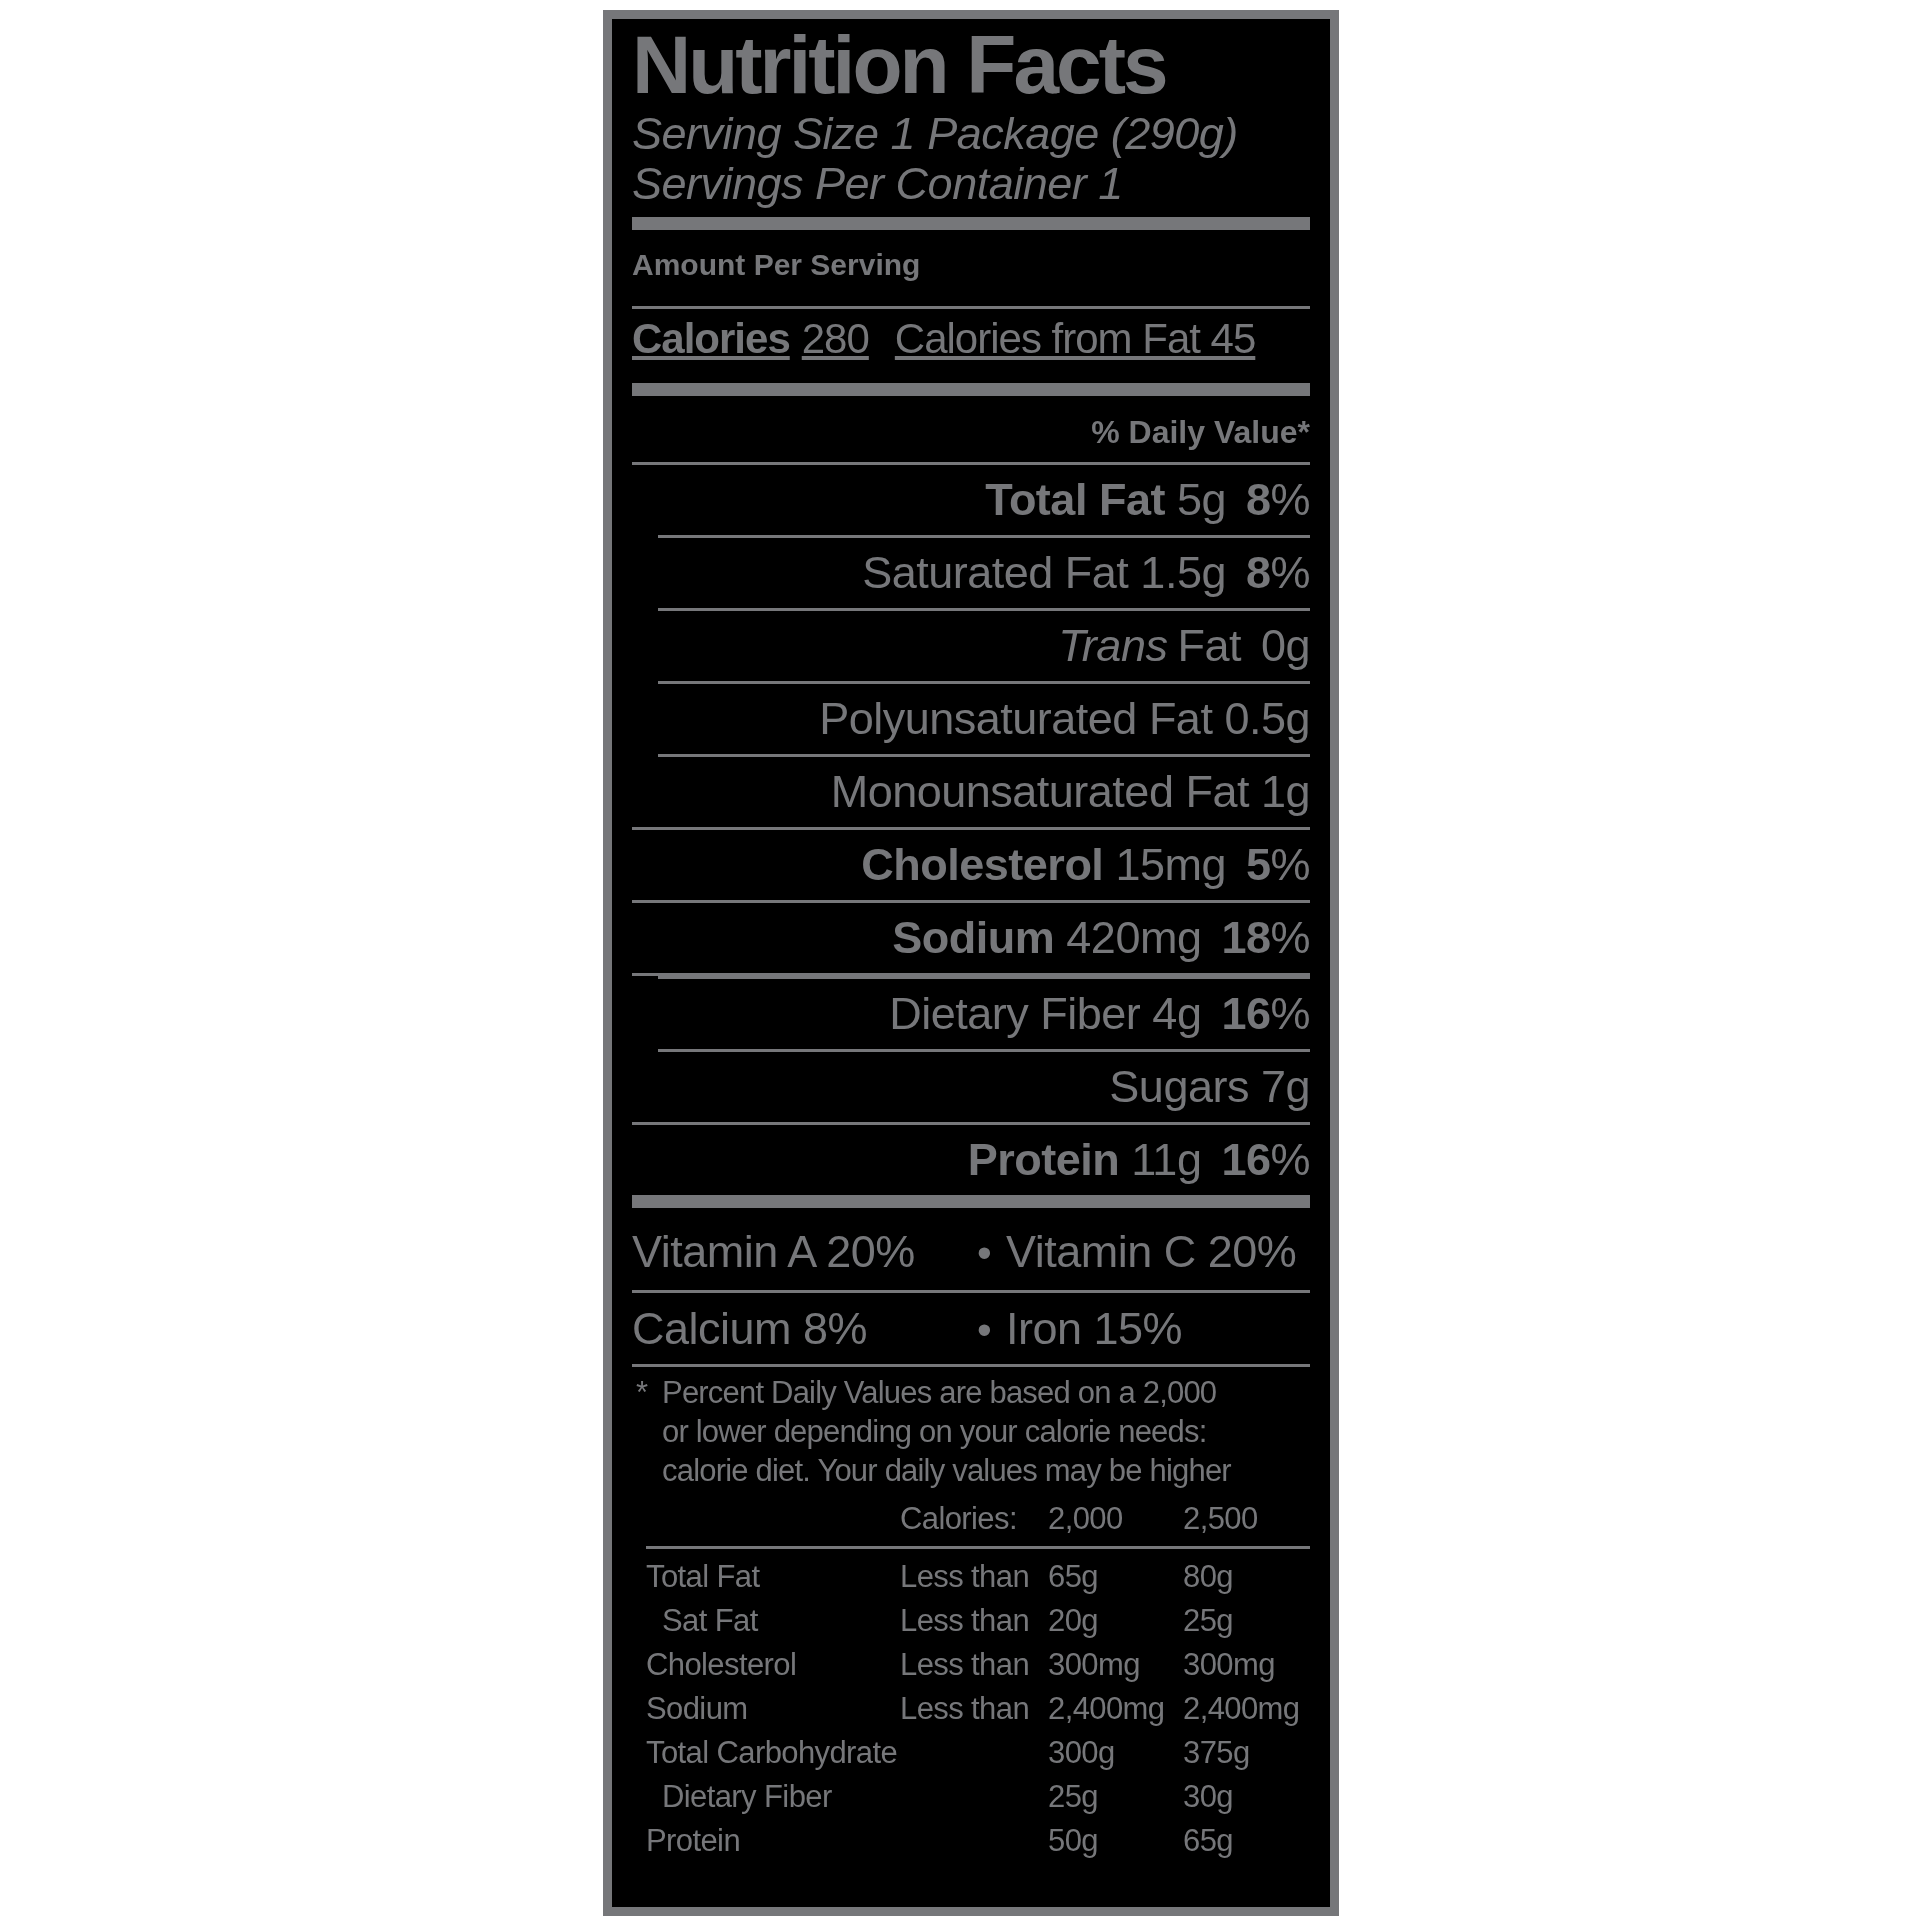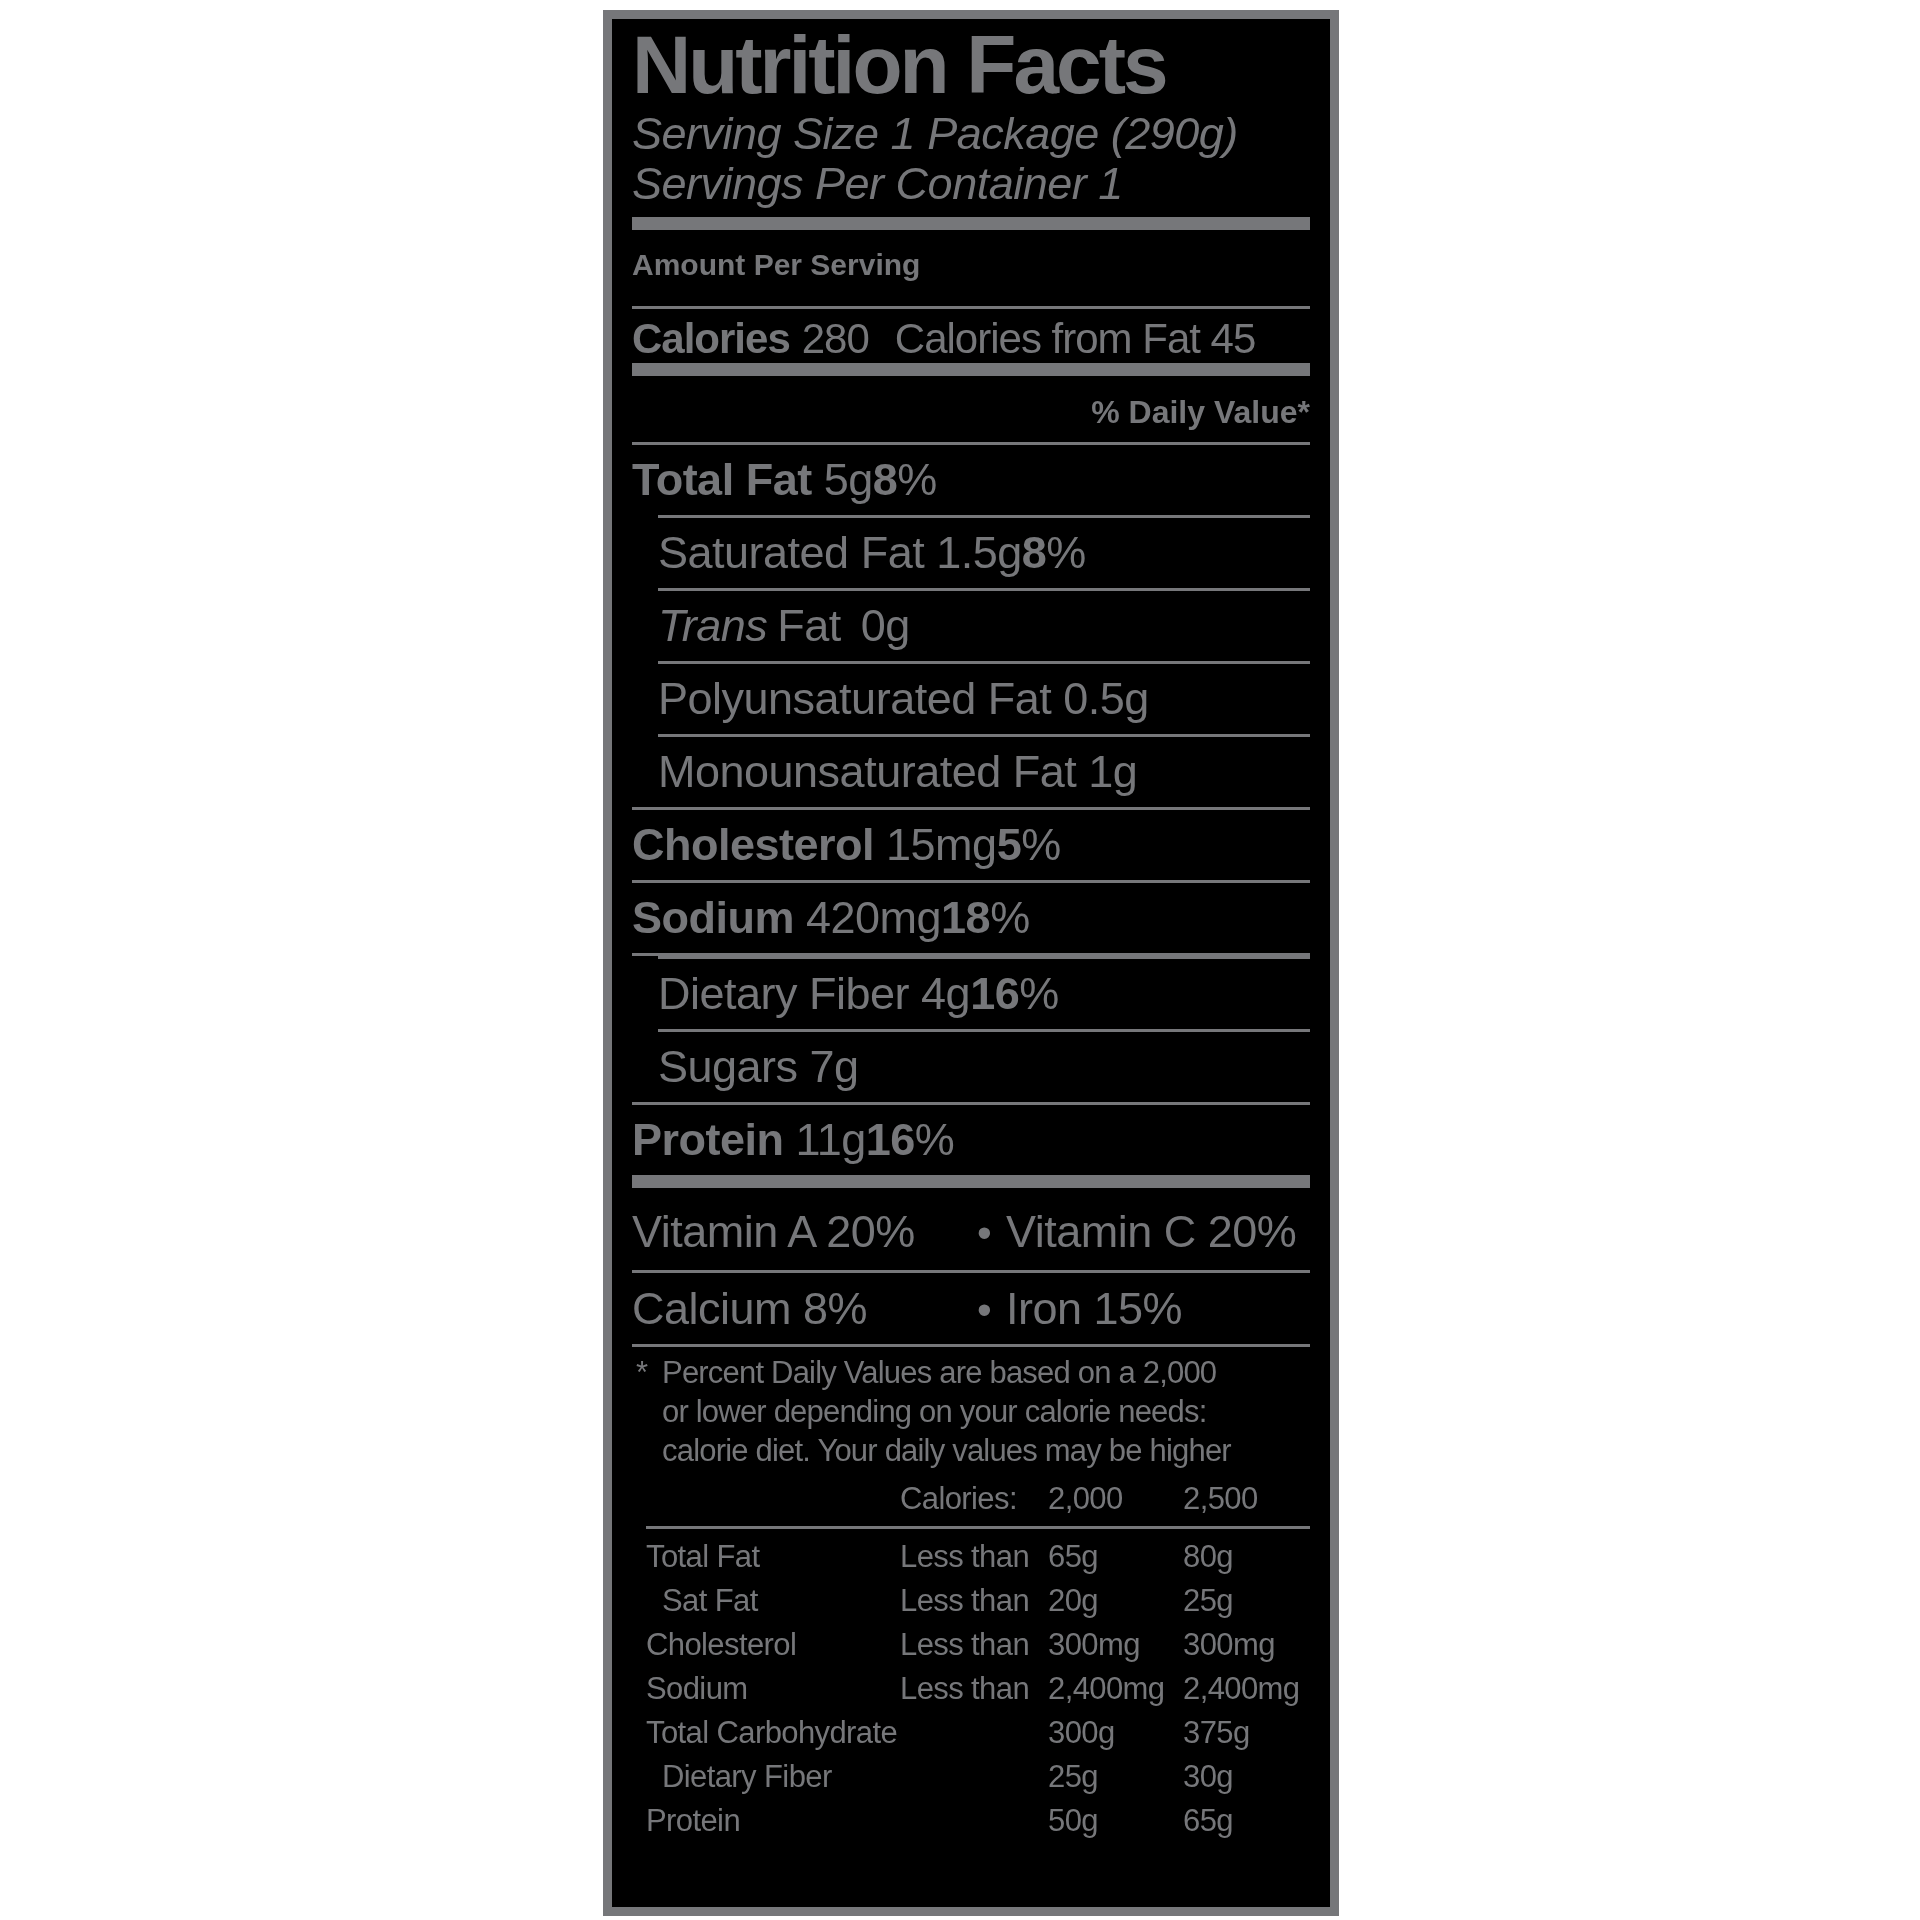--- a/index.html
+++ b/index.html
@@ -20,7 +20,7 @@
   .aps{font-size:30px;font-weight:bold;line-height:34px;padding:18px 0 24px;}
   .thin{border-top:3px solid #76777a;height:0;}
   .thin.ind{margin-left:26px;}
-  .calrow{display:flex;align-items:baseline;font-size:42px;letter-spacing:-1px;line-height:48px;padding:6px 0 0;white-space:nowrap;}
+  .calrow{display:flex;align-items:baseline;font-size:42px;letter-spacing:-1px;line-height:48px;padding:6px 0 20px;white-space:nowrap;text-decoration:underline;}
   .calrow .cval{margin-left:12px;}
   .calrow .cff{margin-left:26px;}
   .dvh{font-size:32px;font-weight:bold;line-height:36px;text-align:right;padding:18px 0 12px;}

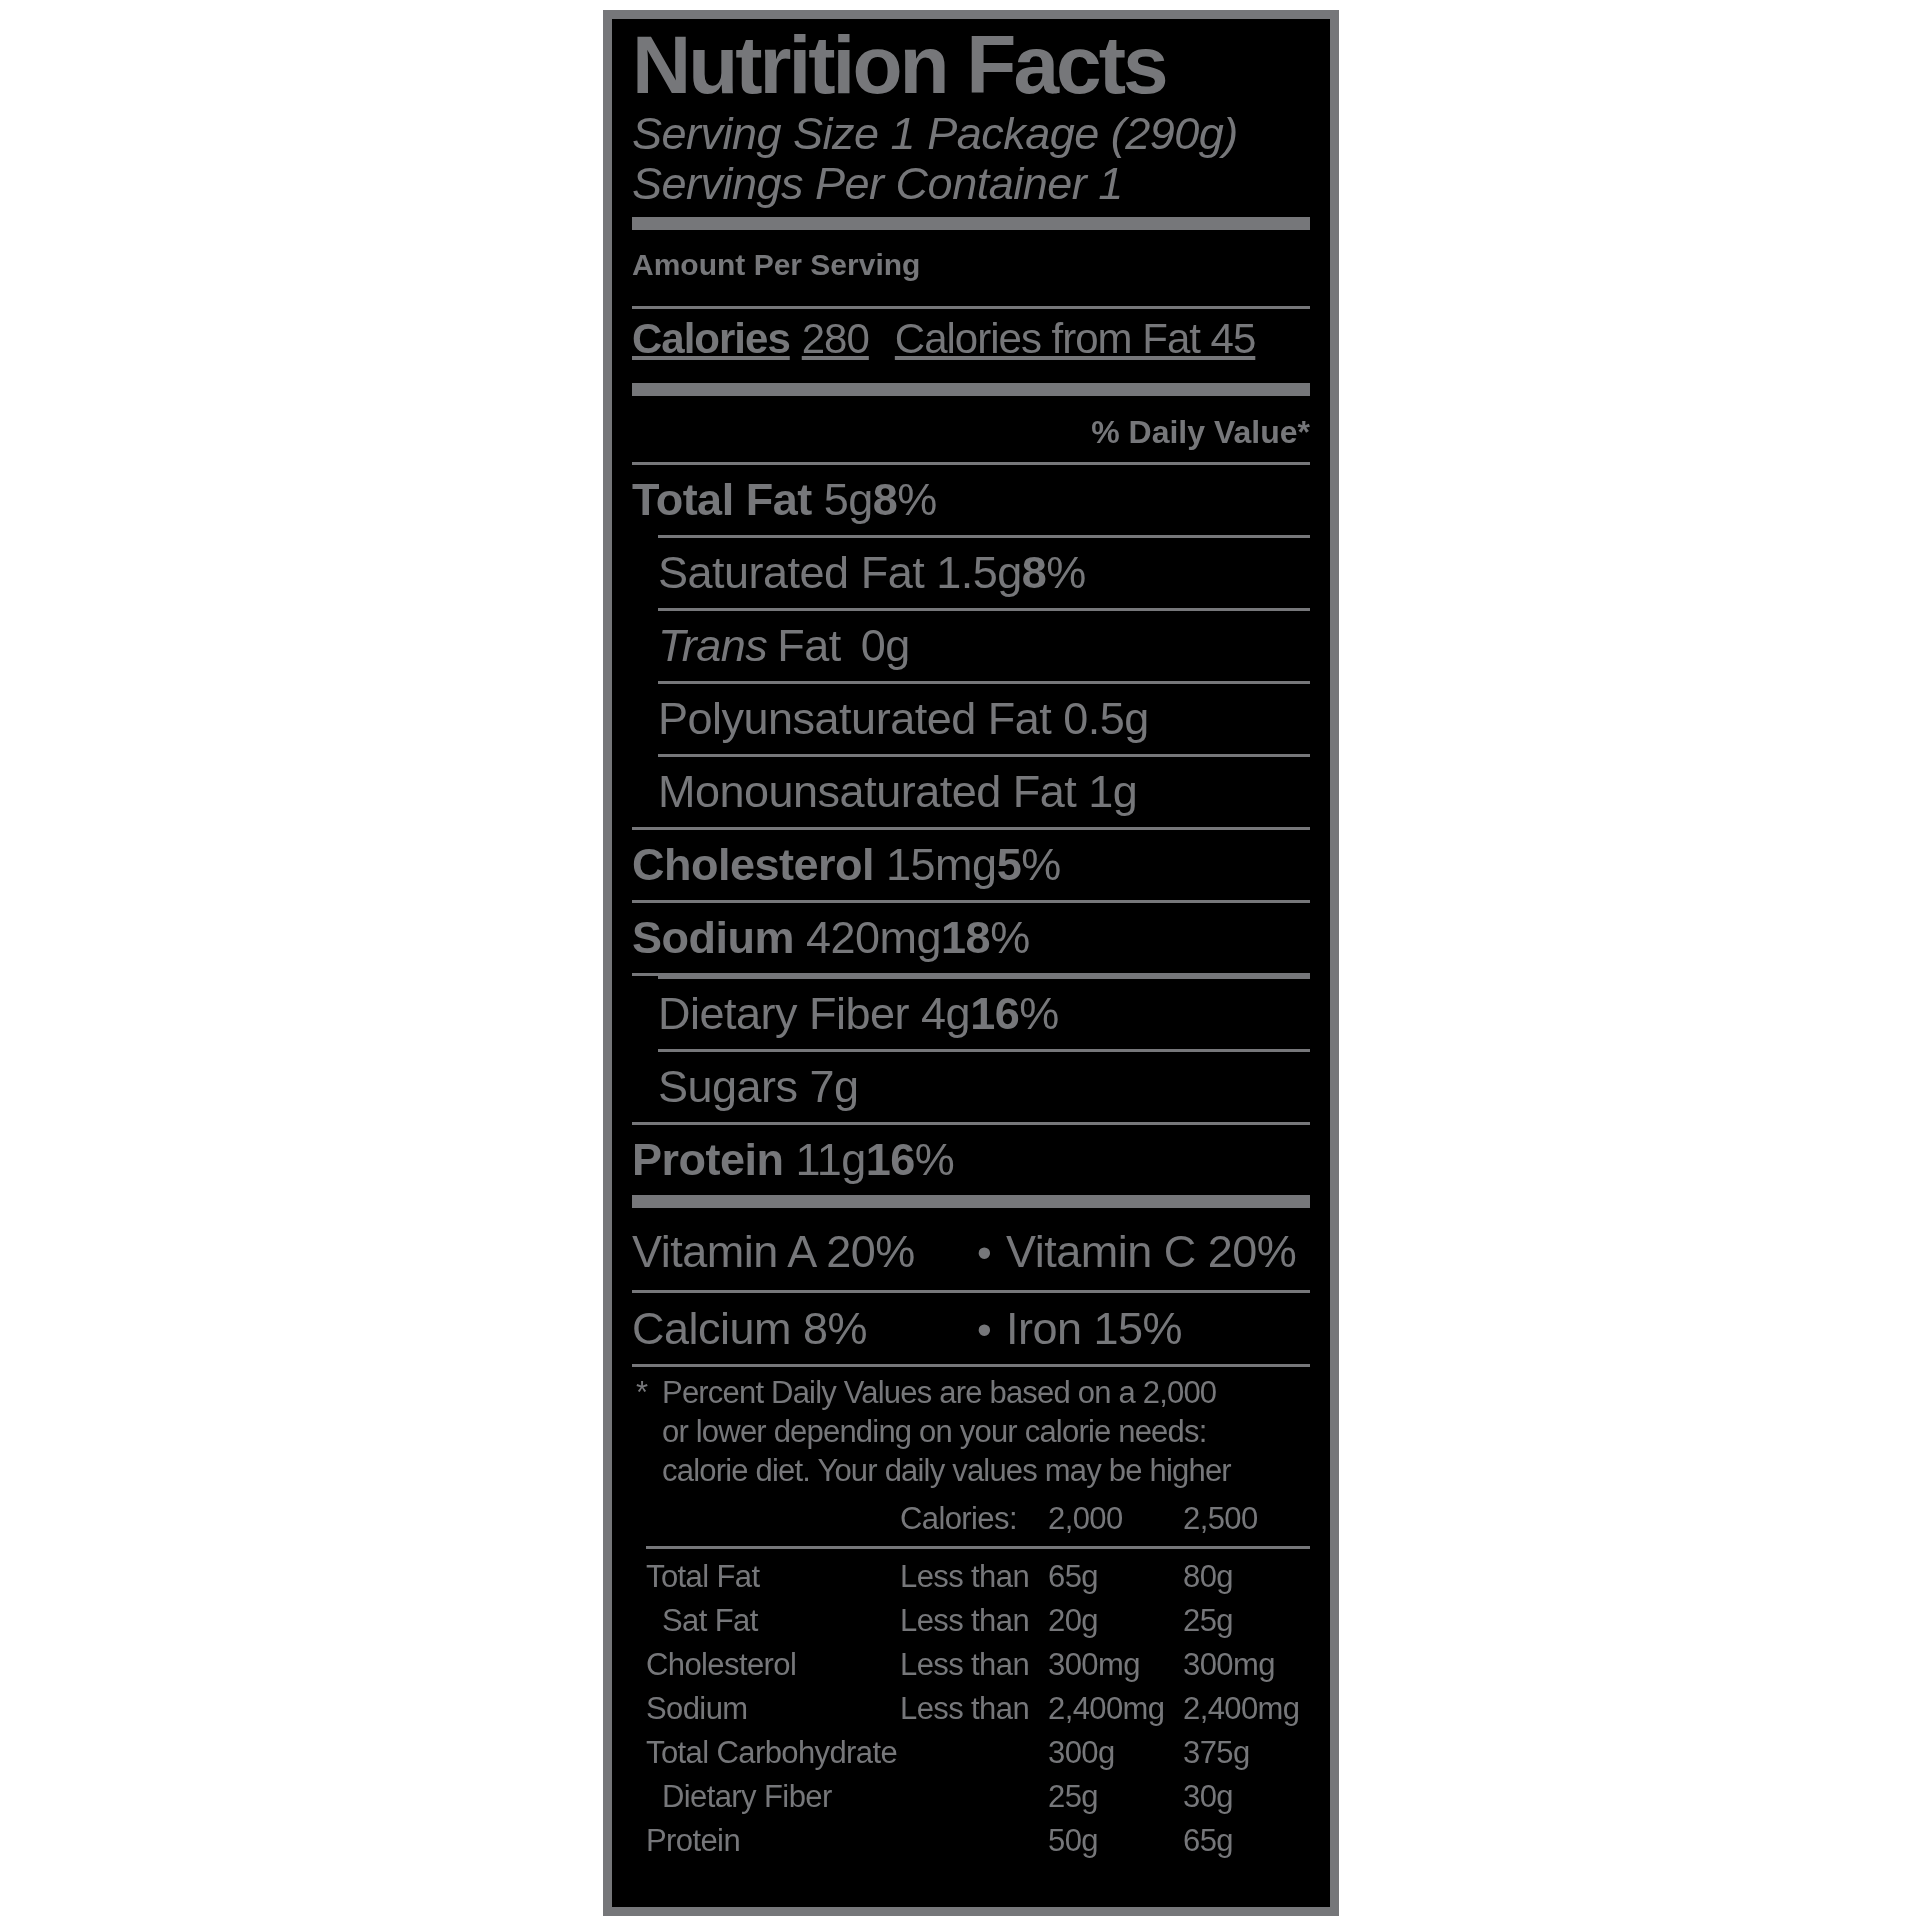--- a/index.html
+++ b/index.html
@@ -24,8 +24,8 @@
   .calrow .cval{margin-left:12px;}
   .calrow .cff{margin-left:26px;}
   .dvh{font-size:32px;font-weight:bold;line-height:36px;text-align:right;padding:18px 0 12px;}
-  .nrow{display:flex;justify-content:flex-start;align-items:baseline;
-        font-size:45px;line-height:48px;padding:11px 0;letter-spacing:-0.5px;white-space:nowrap;}
+  .nrow{display:flex;justify-content:flex-end;align-items:baseline;
+        font-size:45px;line-height:48px;padding:11px 0;letter-spacing:-0.5px;white-space:nowrap;gap:20px;}
   .nrow.sub{padding-left:26px;}
   .nrow .amt{margin-left:12px;}
   .nrow .it{font-style:italic;margin-right:10px;}

